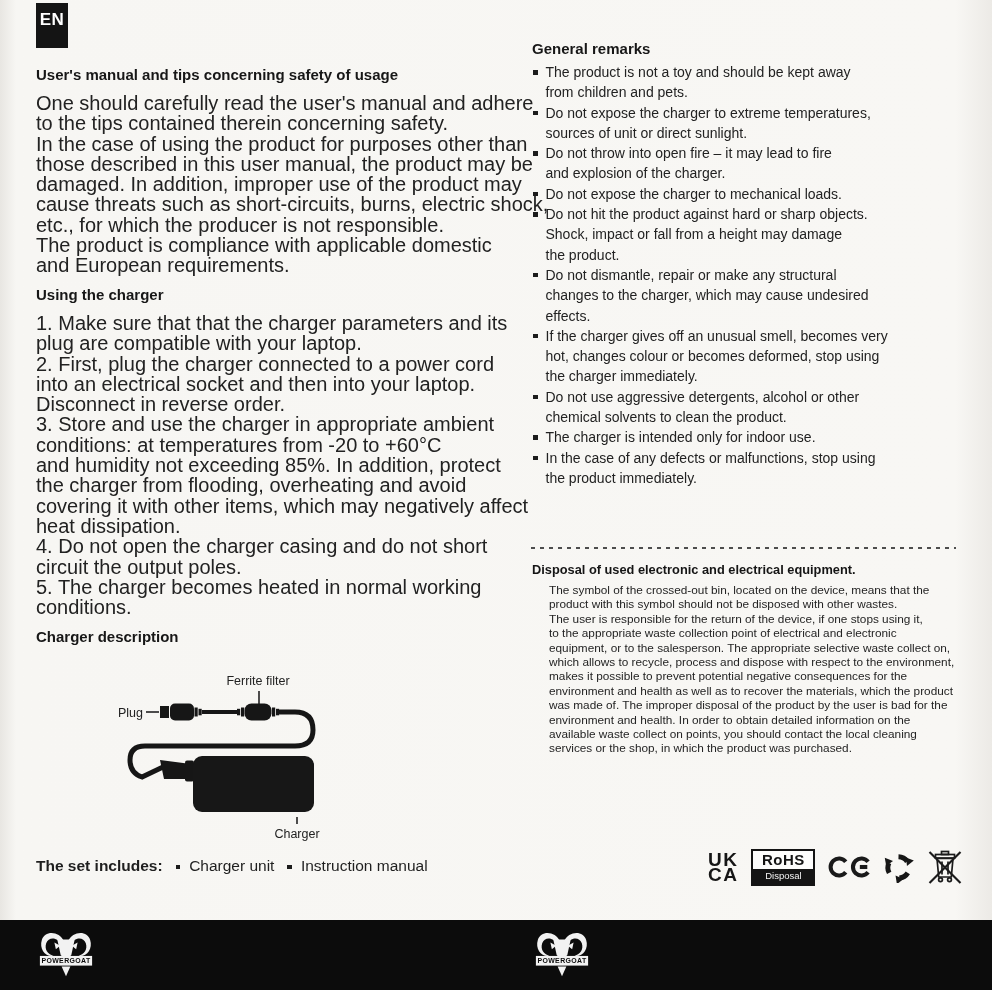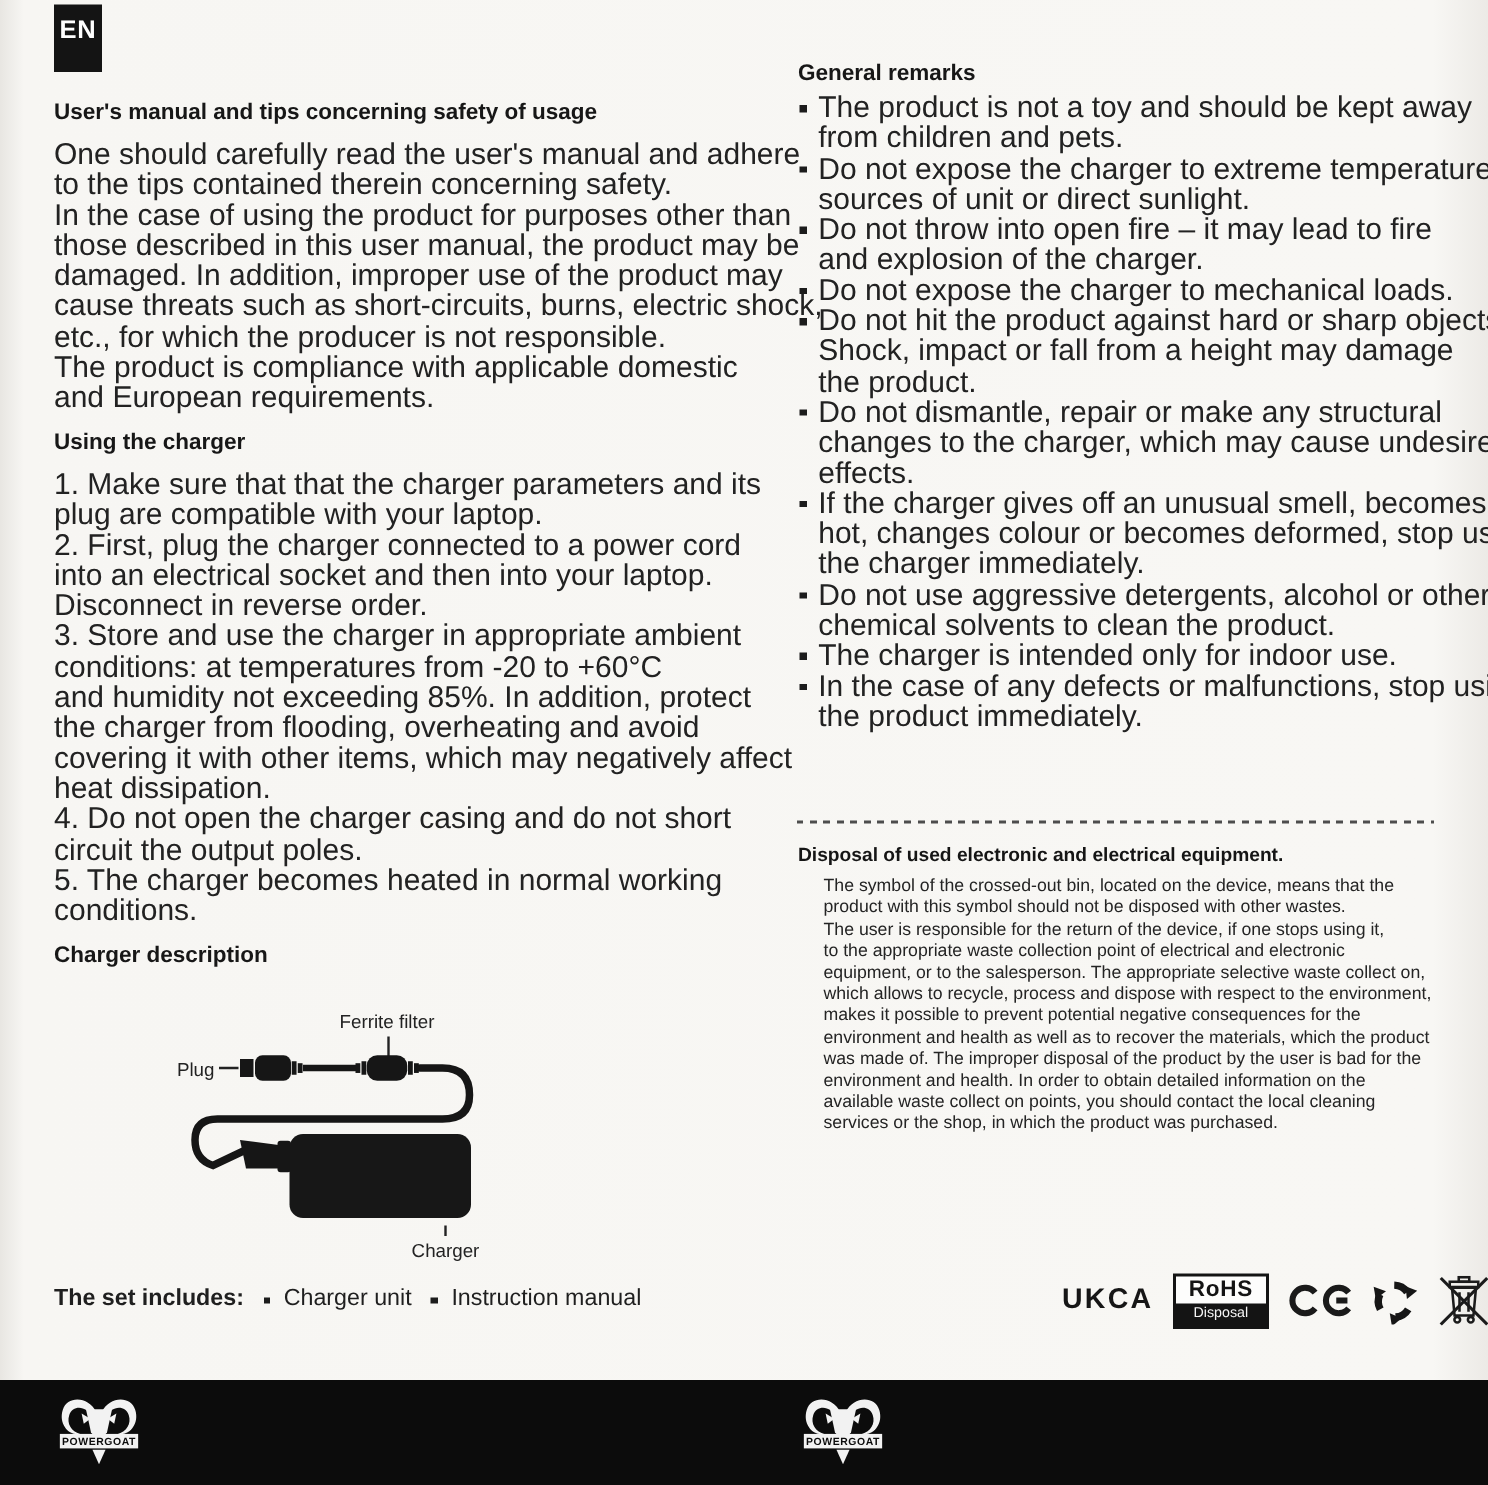--- a/index.html
+++ b/index.html
@@ -25,7 +25,7 @@
 
   
   .remarks { position:absolute; left:532px; top:62px; width:436px; }
-  .remark { display:flex; font-size:20px; line-height:20.3px; color:#222; }
+  .remark { display:flex; font-size:14px; line-height:20.3px; color:#222; }
   .remark .sq { flex:0 0 auto; width:4.5px; height:4.5px; background:#1c1c1c; margin:8px 8px 0 1px; }
   .remark .txt { white-space:pre; }
 

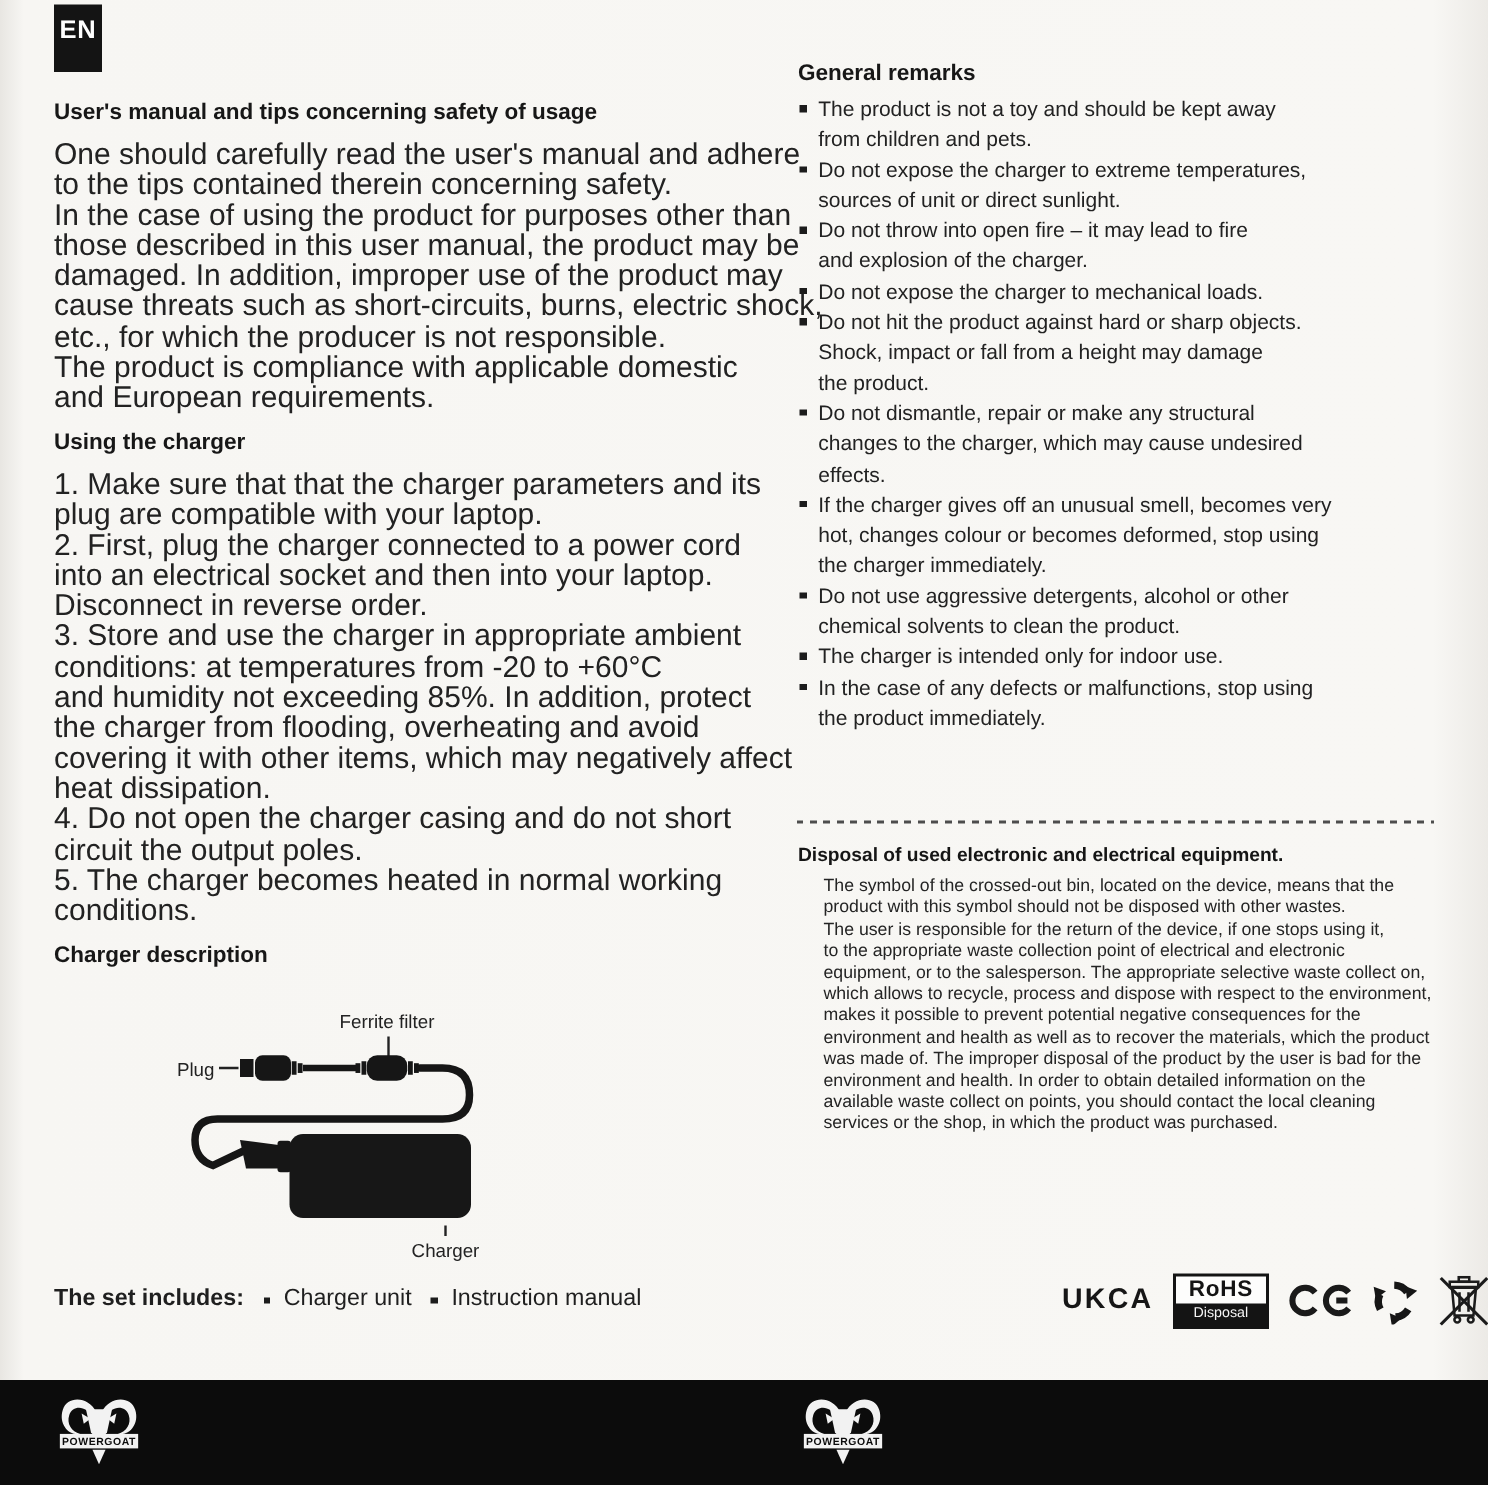--- a/index.html
+++ b/index.html
@@ -45,7 +45,7 @@
 
   
   .logos { position:absolute; left:708px; top:848px; display:flex; align-items:center; gap:13px; }
-  .ukca { display:flex; flex-direction:row; font-weight:bold; font-size:19px; line-height:15.5px; letter-spacing:1.5px; color:#161616; }
+  .ukca { display:flex; flex-direction:column; font-weight:bold; font-size:19px; line-height:15.5px; letter-spacing:1.5px; color:#161616; }
   .rohs { border:2.5px solid #141414; width:64px; text-align:center; background:#fdfdfc; }
   .rohs-top { display:block; font-weight:bold; font-size:15px; letter-spacing:.5px; color:#141414; padding:0 0 1px 0; }
   .rohs-bottom { display:block; background:#141414; color:#f5f5f5; font-size:9.5px; padding:1.5px 0 2.5px 0; }

